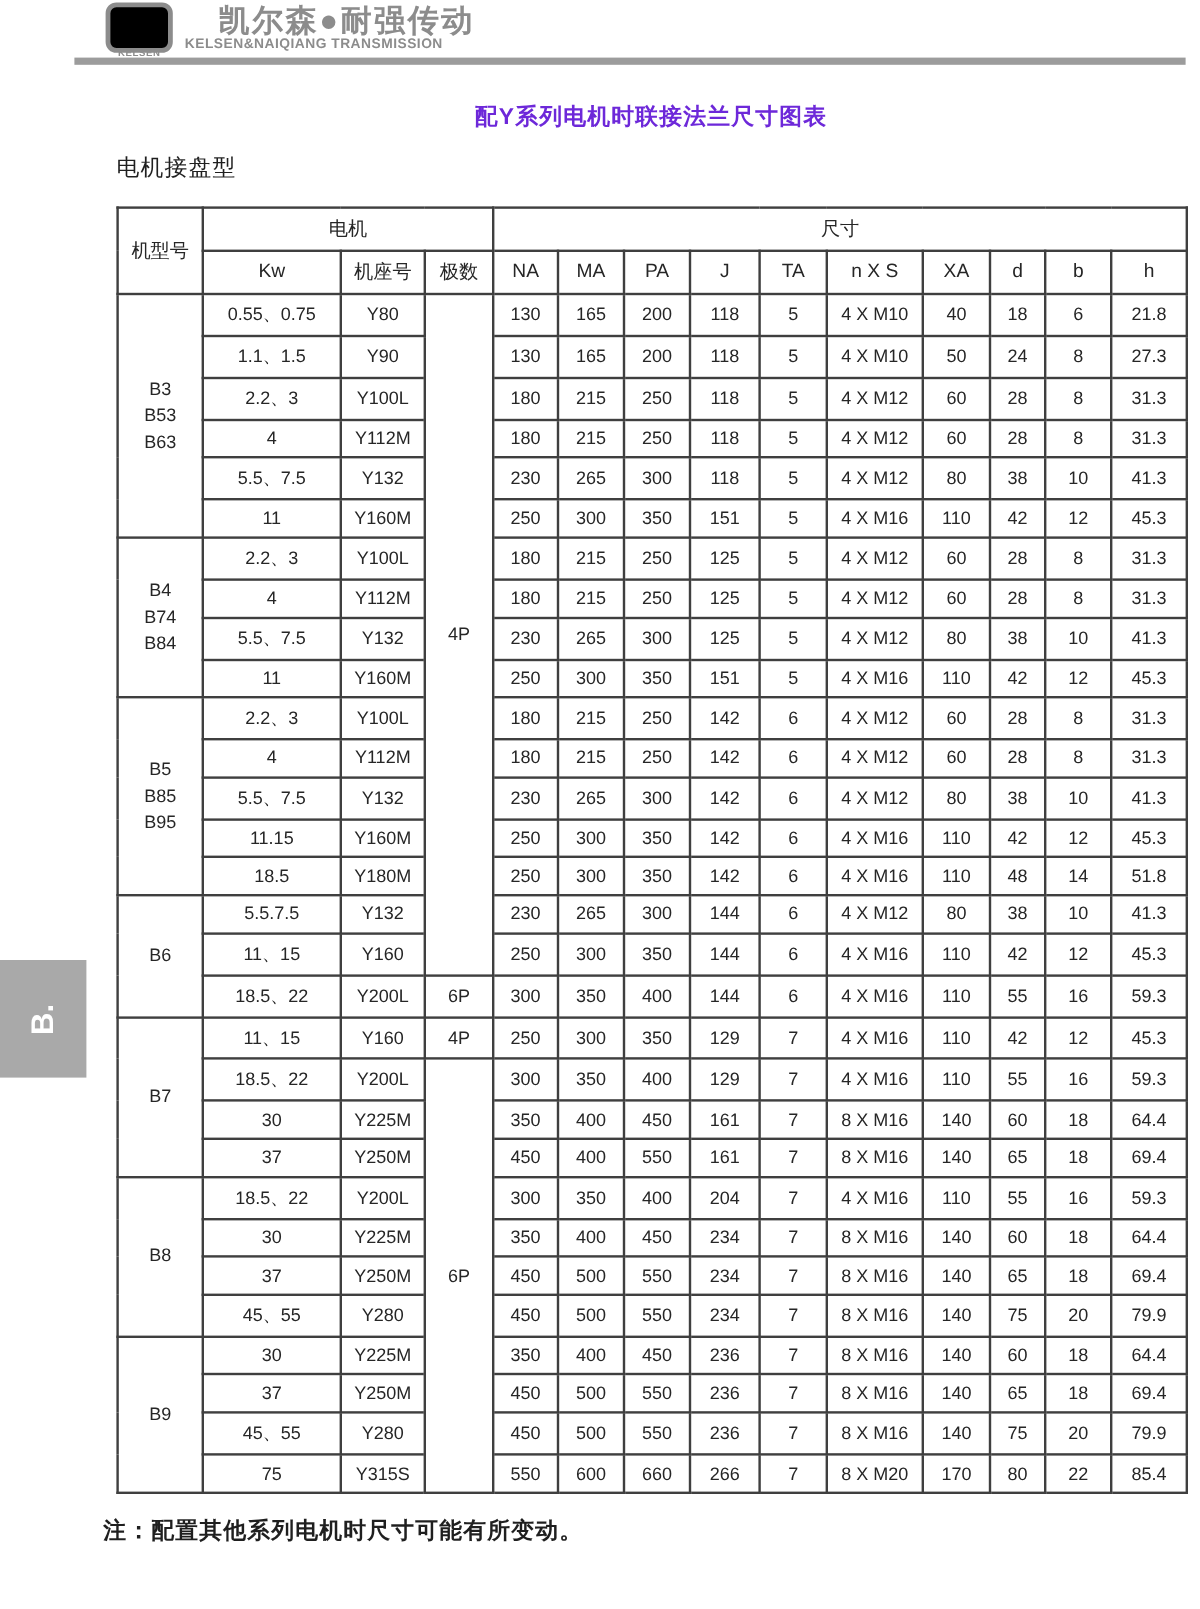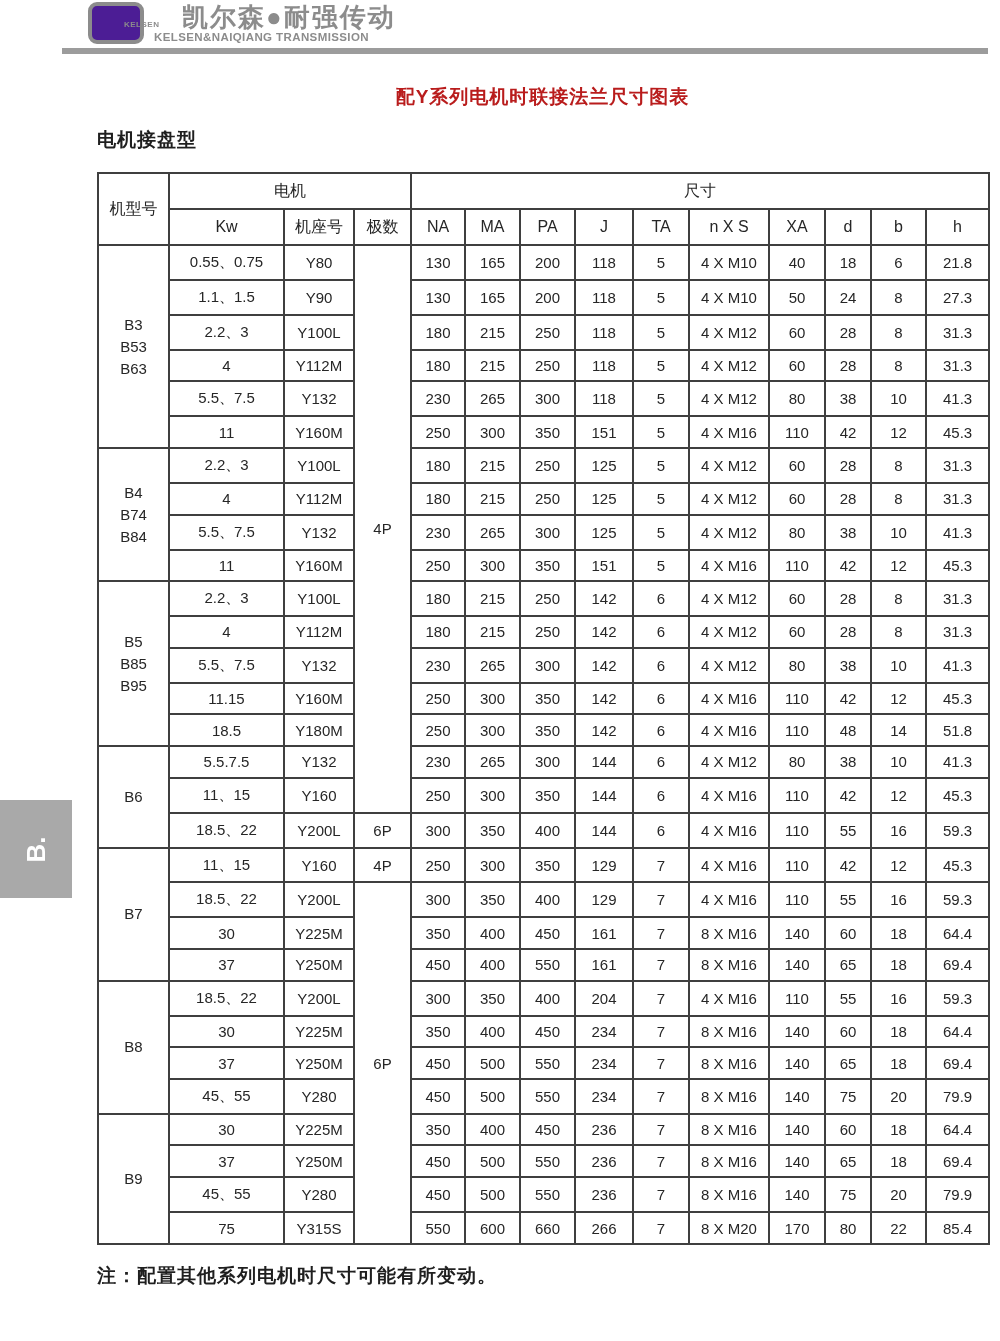--- a/index.html
+++ b/index.html
@@ -11,8 +11,8 @@
   .logo-row{position:absolute;top:2px;left:88px;display:flex;align-items:center;gap:10px;}
   .logo-mark{
     width:56px;height:42px;border:4px solid #8c8c8c;border-radius:9px;
-    display:flex;flex-direction:row;align-items:center;justify-content:flex-start;
-    box-sizing:border-box;padding-top:2px;background:#4c1d95;gap:32px;
+    display:flex;flex-direction:column;align-items:center;justify-content:flex-start;
+    box-sizing:border-box;padding-top:2px;background:#000000;gap:32px;
   }
   .logo-mark .kelsen-word{font-size:8px;font-weight:bold;color:#8c8c8c;letter-spacing:.5px;line-height:9px;}
   .brand-cn{font-size:26px;font-weight:bold;color:#8c8c8c;letter-spacing:2px;line-height:28px;margin-left:28px;}

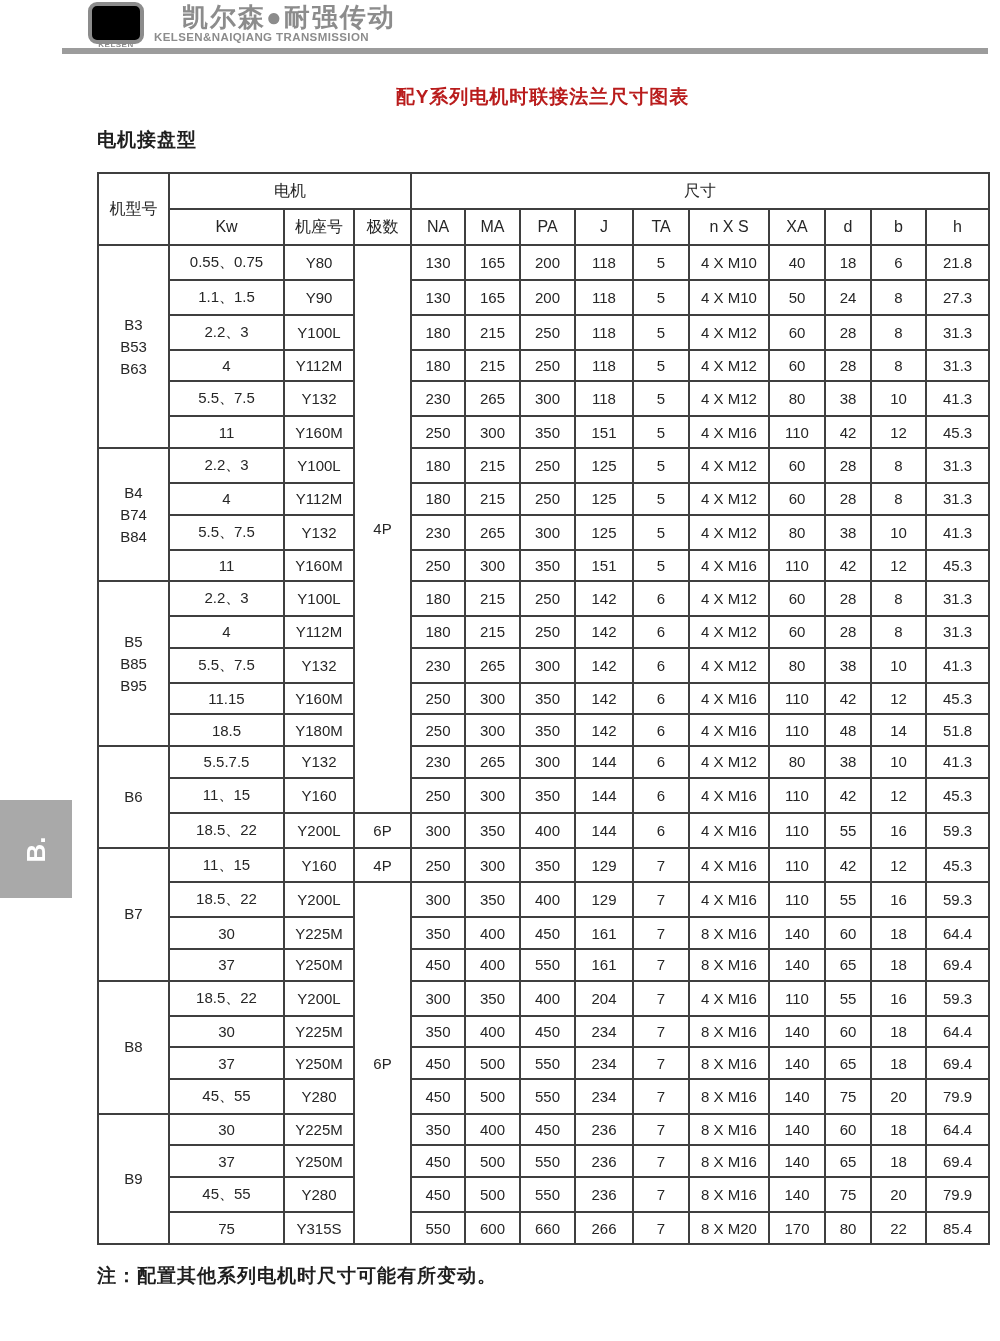--- a/index.html
+++ b/index.html
@@ -20,7 +20,7 @@
   .divider{position:absolute;top:48px;left:62px;width:926px;height:6px;background:#9c9c9c;}
   
   .doc-title{position:absolute;top:84px;left:97px;width:891px;text-align:center;
-    font-size:19px;font-weight:bold;color:#b91c1c;letter-spacing:1px;}
+    font-size:19px;font-weight:bold;color:#6d28d9;letter-spacing:1px;}
   .section-title{position:absolute;top:127px;left:97px;font-size:19px;font-weight:bold;
     color:#1f1f1f;letter-spacing:1px;}
   

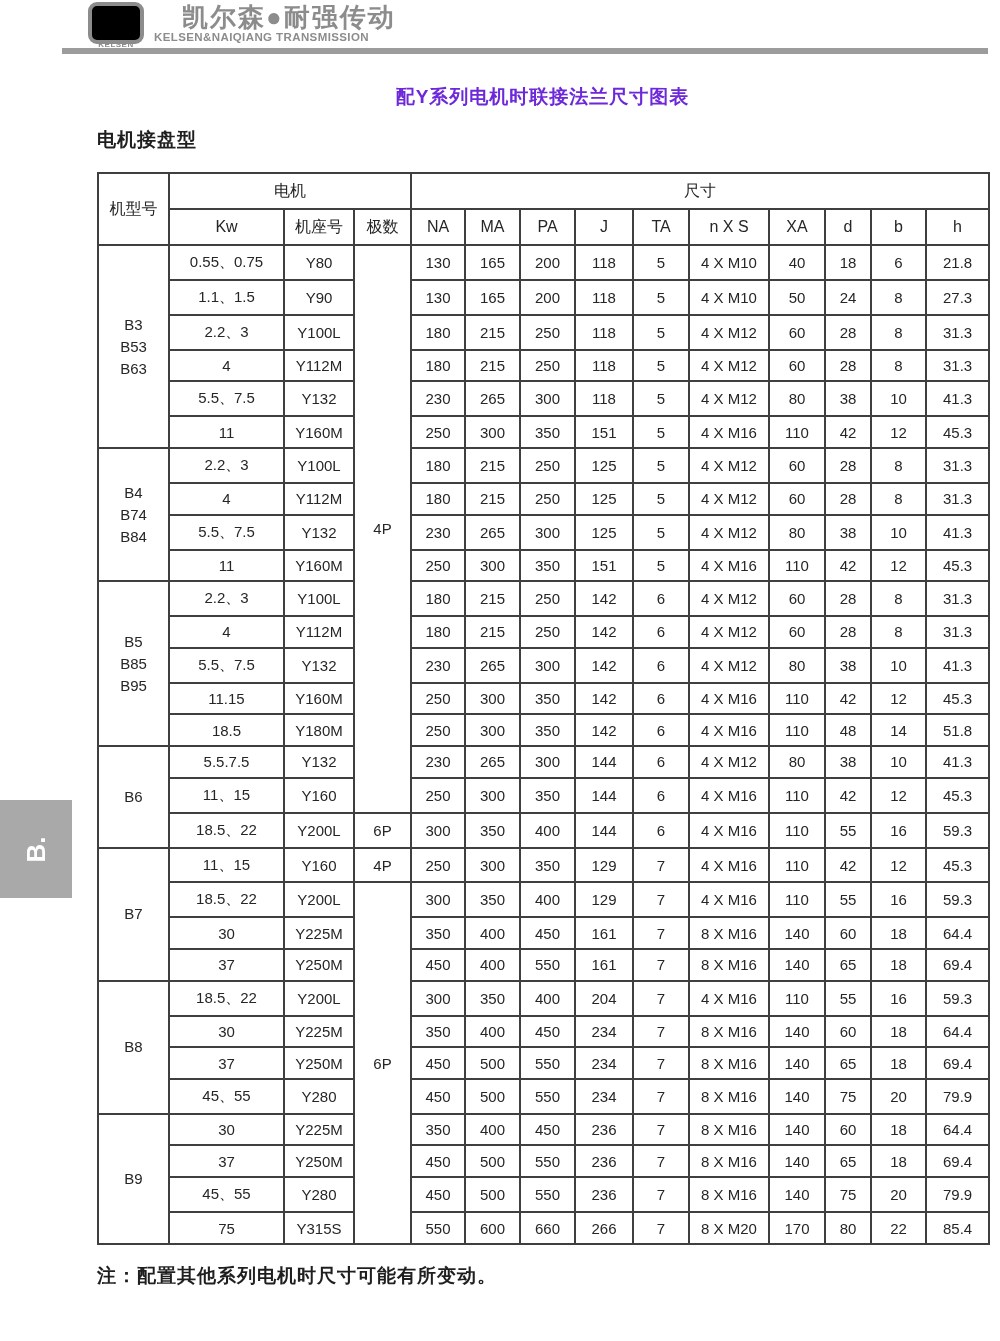--- a/index.html
+++ b/index.html
@@ -21,7 +21,7 @@
   
   .doc-title{position:absolute;top:84px;left:97px;width:891px;text-align:center;
     font-size:19px;font-weight:bold;color:#6d28d9;letter-spacing:1px;}
-  .section-title{position:absolute;top:127px;left:97px;font-size:19px;font-weight:bold;
+  .section-title{position:absolute;top:127px;left:97px;font-size:19px;font-weight:normal;
     color:#1f1f1f;letter-spacing:1px;}
   
   table.flange{

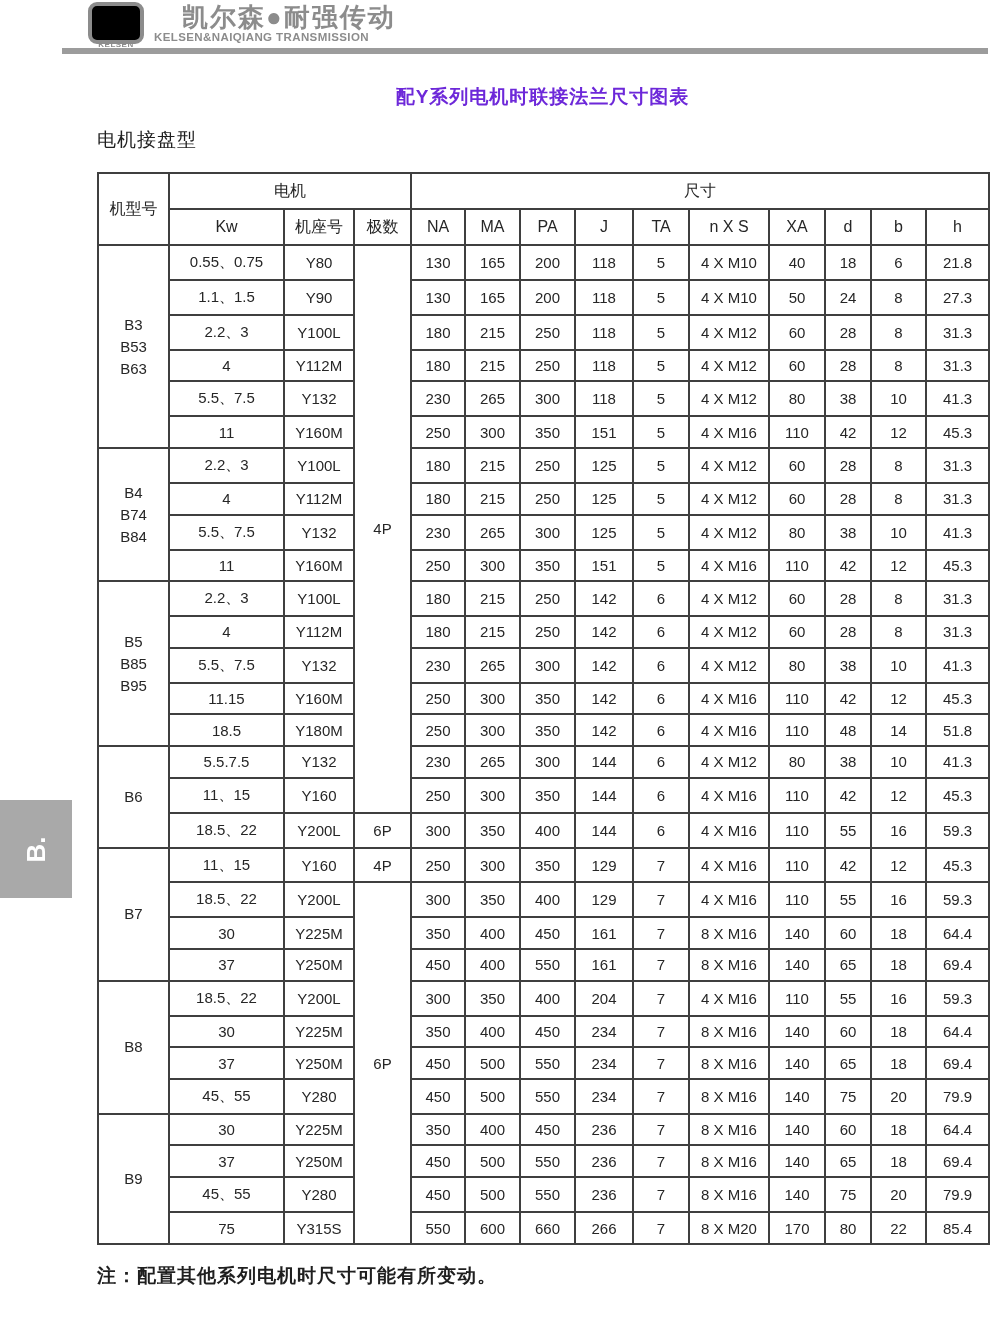--- a/index.html
+++ b/index.html
@@ -35,7 +35,7 @@
   table.flange thead th{height:34px;font-size:16px;margin-top:24px;}
   .model-cell{white-space:pre-line;line-height:22px;font-size:15px;}
   
-  .note{position:absolute;top:1263px;left:97px;font-size:19px;font-weight:bold;
+  .note{position:absolute;top:1263px;left:86px;font-size:19px;font-weight:bold;
     color:#1f1f1f;letter-spacing:1px;}
   .page-number{position:absolute;top:1298px;left:97px;width:891px;text-align:center;
     font-size:17px;color:#262626;font-family:"Liberation Serif","DejaVu Serif",serif;}

